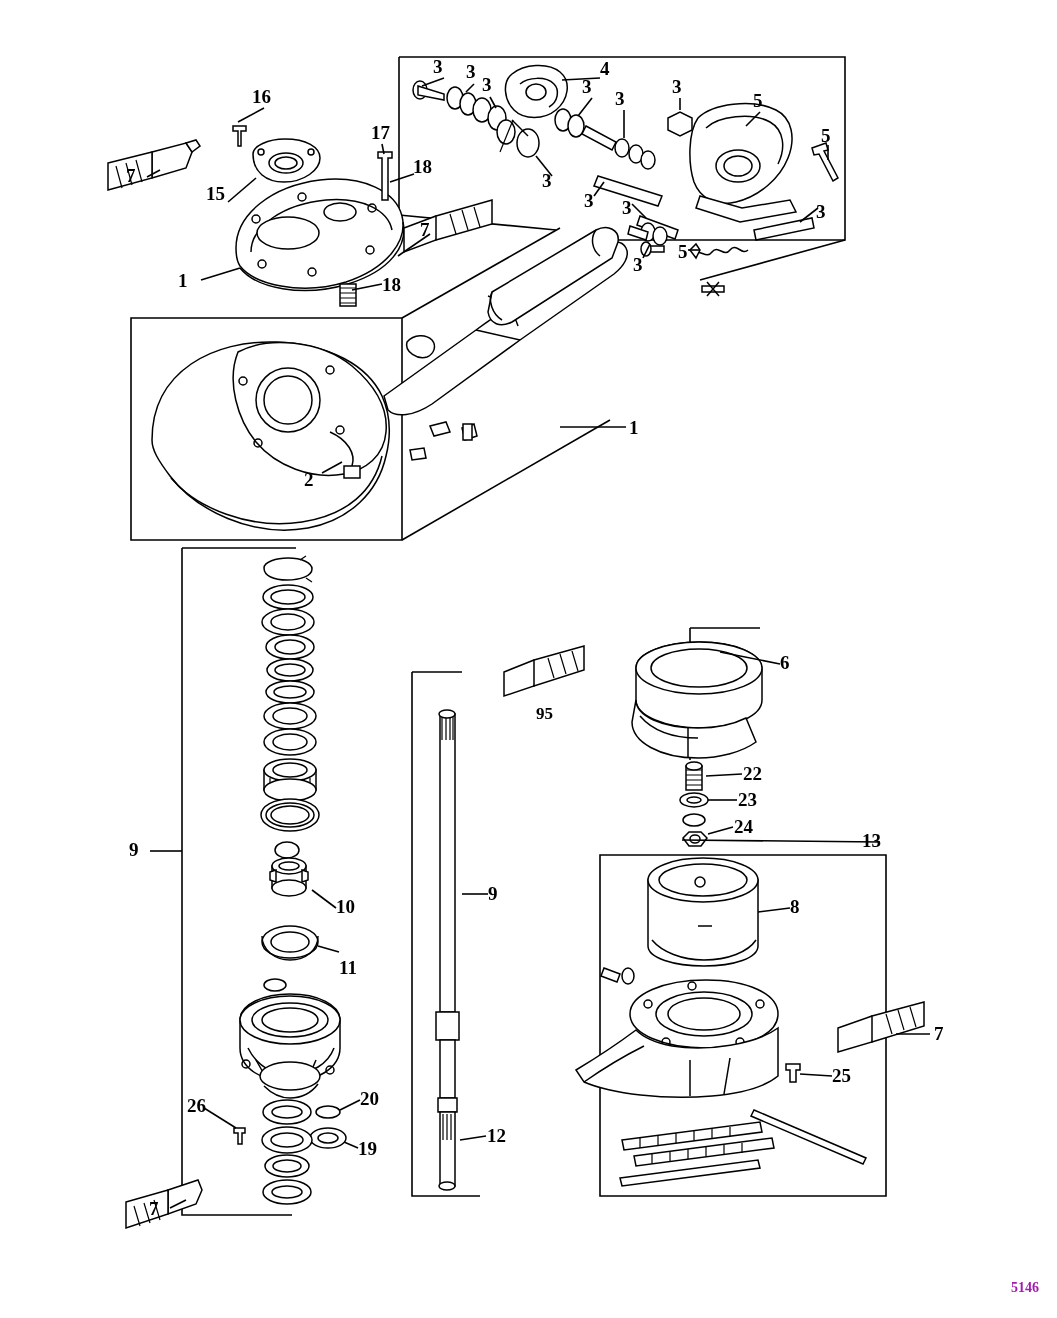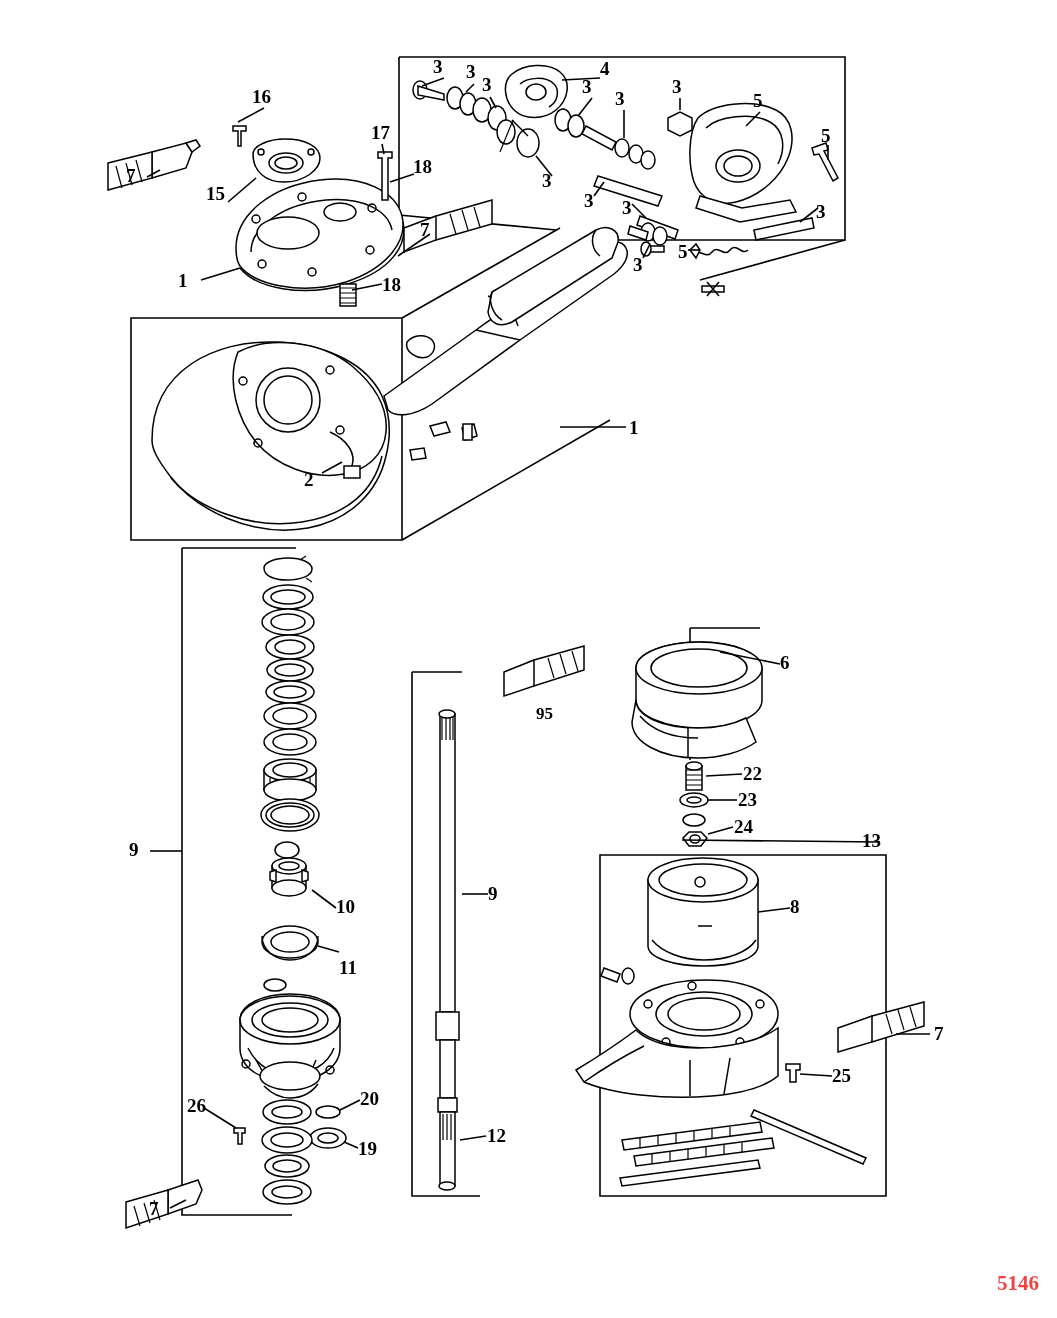--- a/index.html
+++ b/index.html
@@ -43,8 +43,8 @@
     bottom: 22px;
     font-family: "Liberation Serif", serif;
     font-weight: bold;
-    font-size: 21px;
-    color: #ef4444;
+    font-size: 14px;
+    color: #a21caf;
   }
   .leader {
     stroke: #000;

